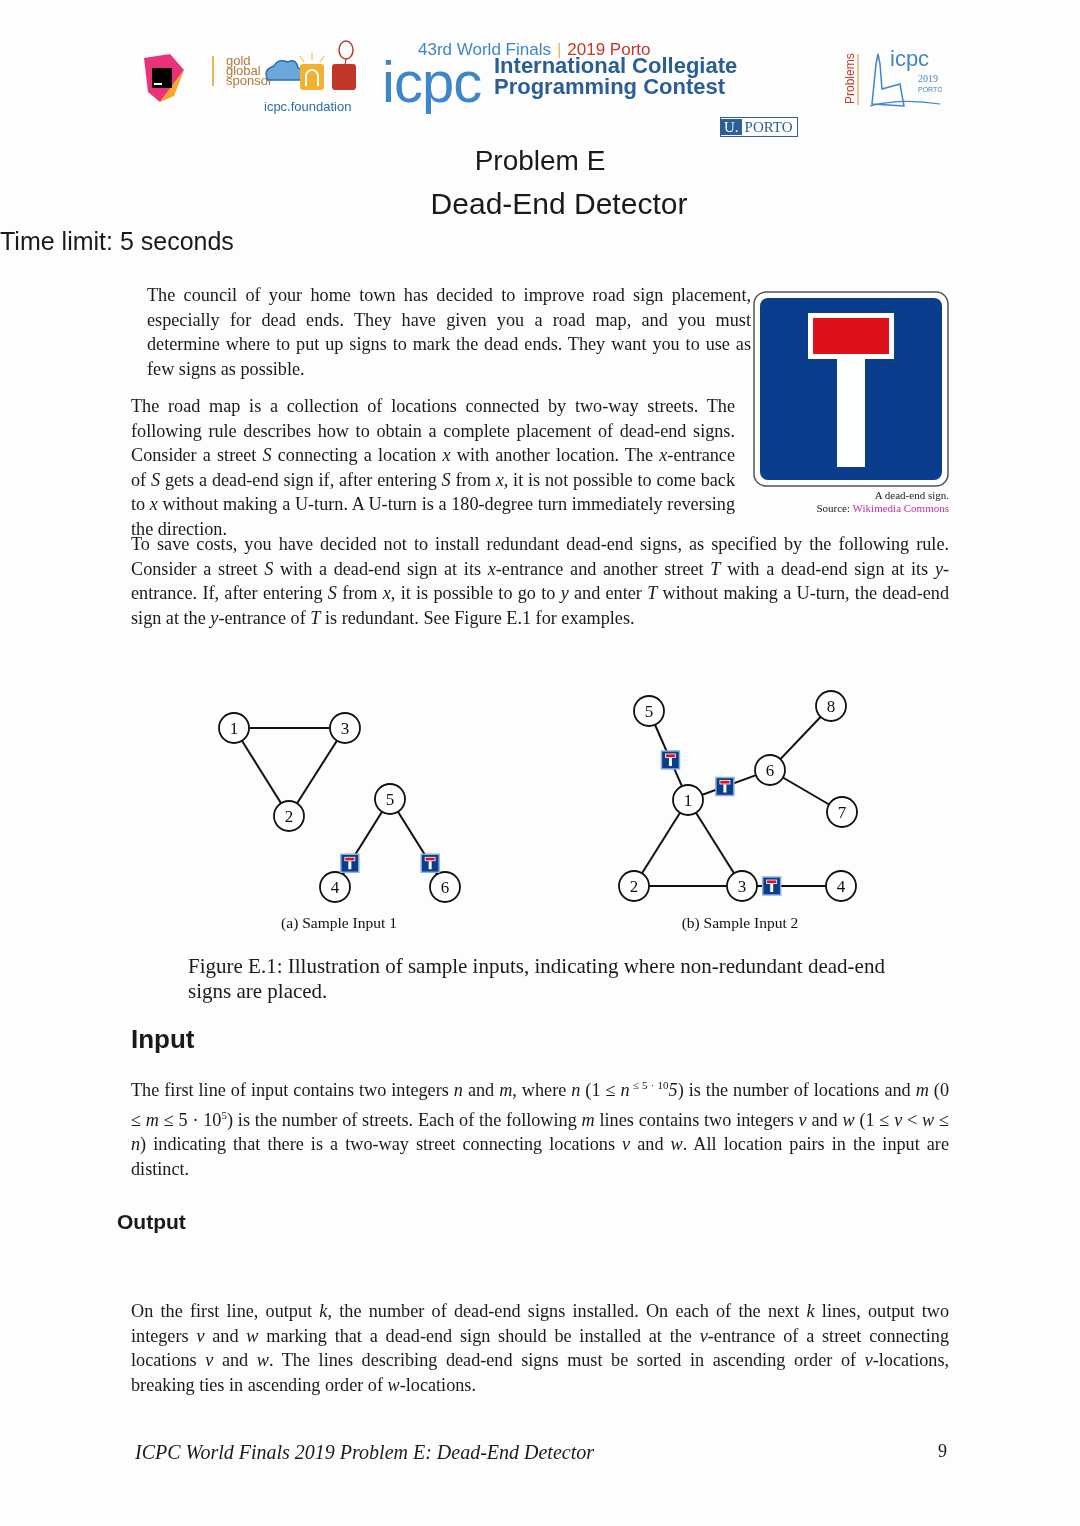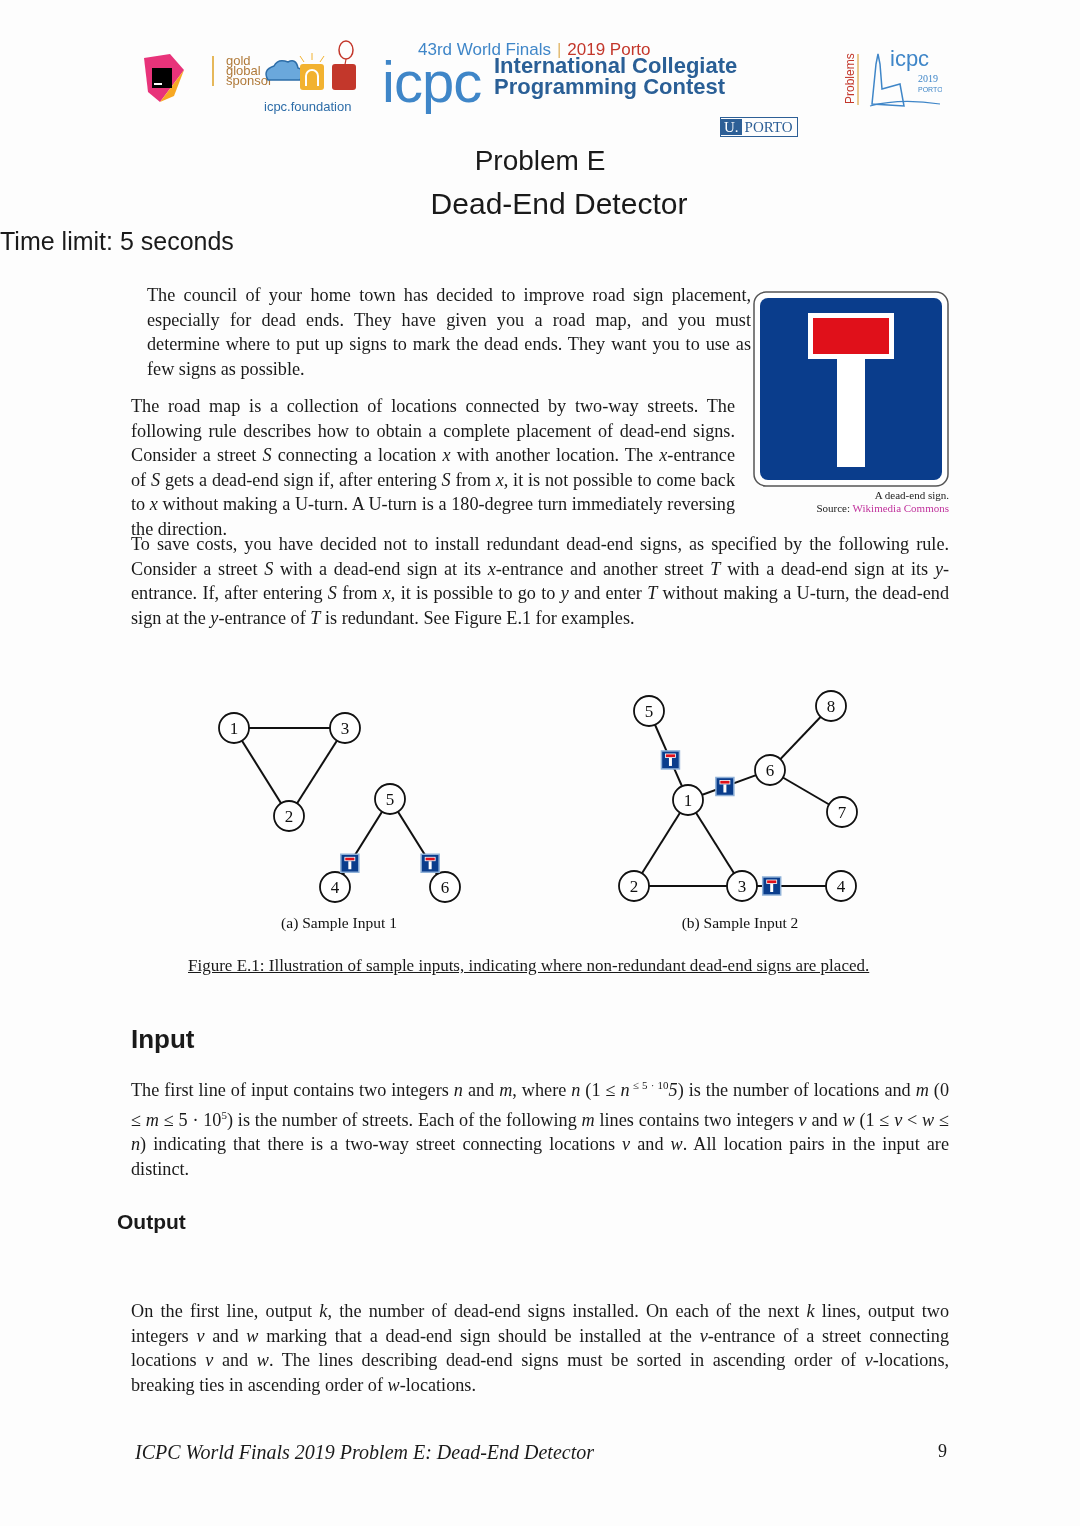--- a/index.html
+++ b/index.html
@@ -33,7 +33,7 @@
   .sign-cap { left:760px; top:489px; width:189px; text-align:right; font-size:11px; line-height:13px; }
   .sign-cap .src { color:#c0329c; }
   .fig { left:200px; top:685px; width:680px; height:250px; }
-  .figcap { left:188px; top:954px; width:720px; font-size:17px; line-height:24.5px;text-decoration:underline; }
+  .figcap { left:188px; top:954px; width:720px; font-size:21px; line-height:24.5px; }
   .h-input { left:131px; top:1024px; font-family:"Liberation Sans", sans-serif; font-weight:bold; font-size:26px; }
   .p4 { left:131px; top:1073px; width:818px; }
   .h-output { left:117px; top:1210px; font-family:"Liberation Sans", sans-serif; font-weight:bold; font-size:21px; }

